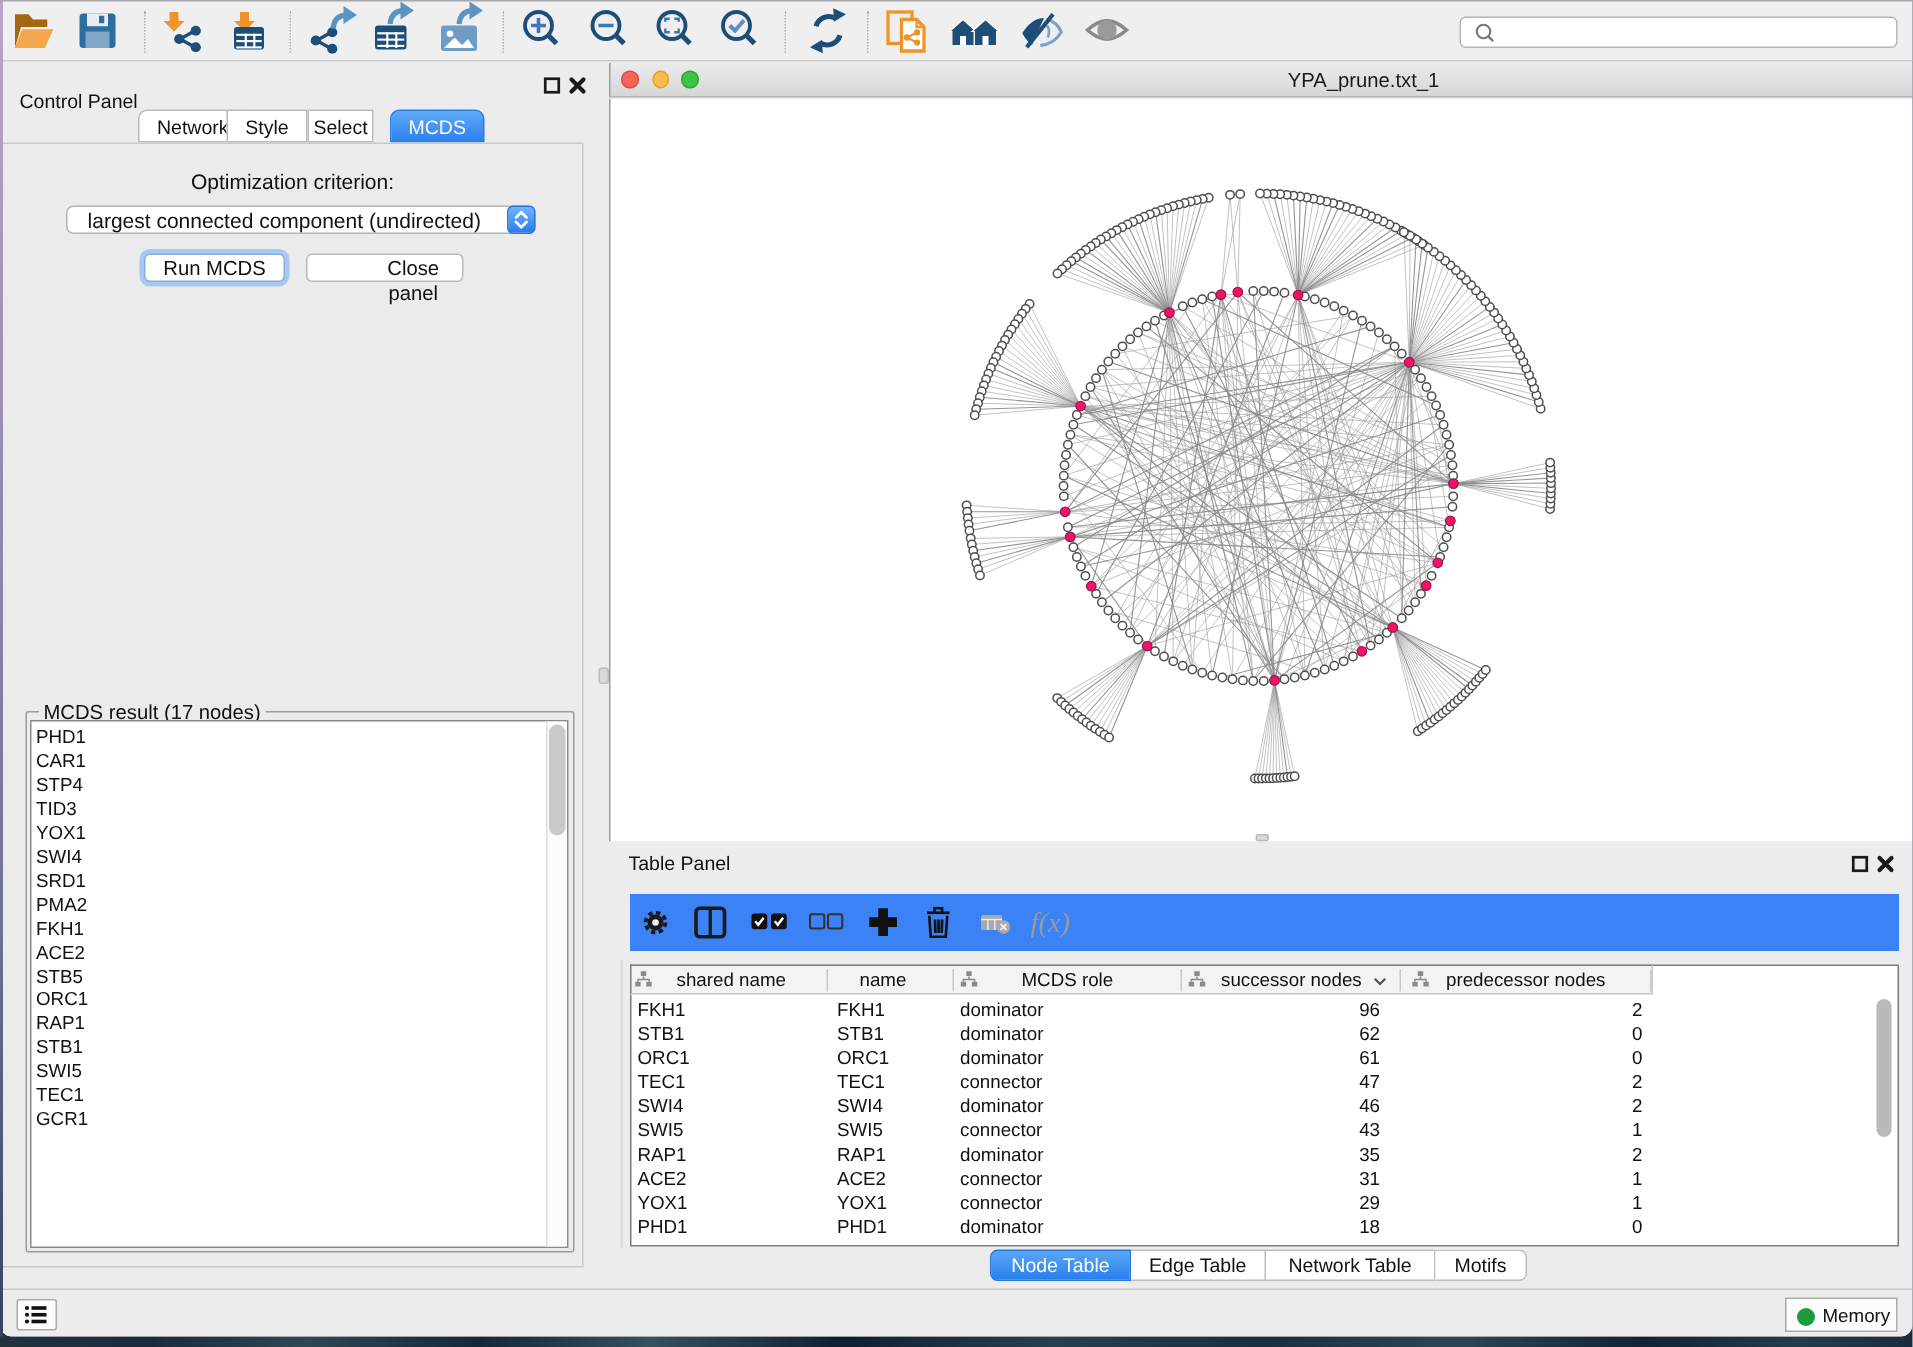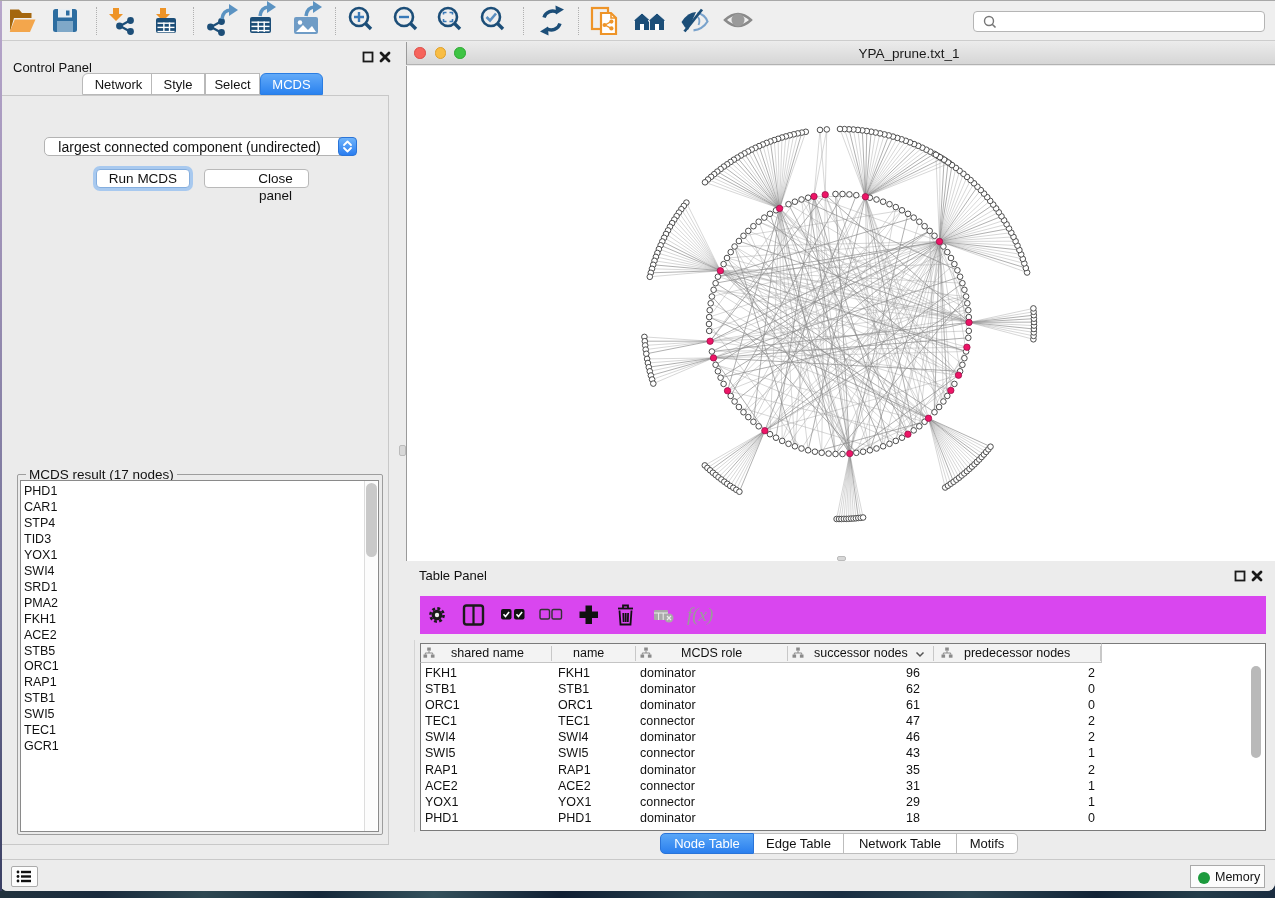--- a/index.html
+++ b/index.html
@@ -210,7 +210,7 @@
     </svg>
   </div>
   <div id="cp-tabs">
-    <div class="tab first" style="left:4px; width:73px;">Network</div>
+    <div class="tab first" style="left:14px; width:73px;">Network</div>
     <div class="tab" style="left:73px; width:54px;">Style</div>
     <div class="tab" style="left:127px; width:55px;">Select</div>
     <div class="tab sel last" style="left:182px; width:63px;">MCDS</div>

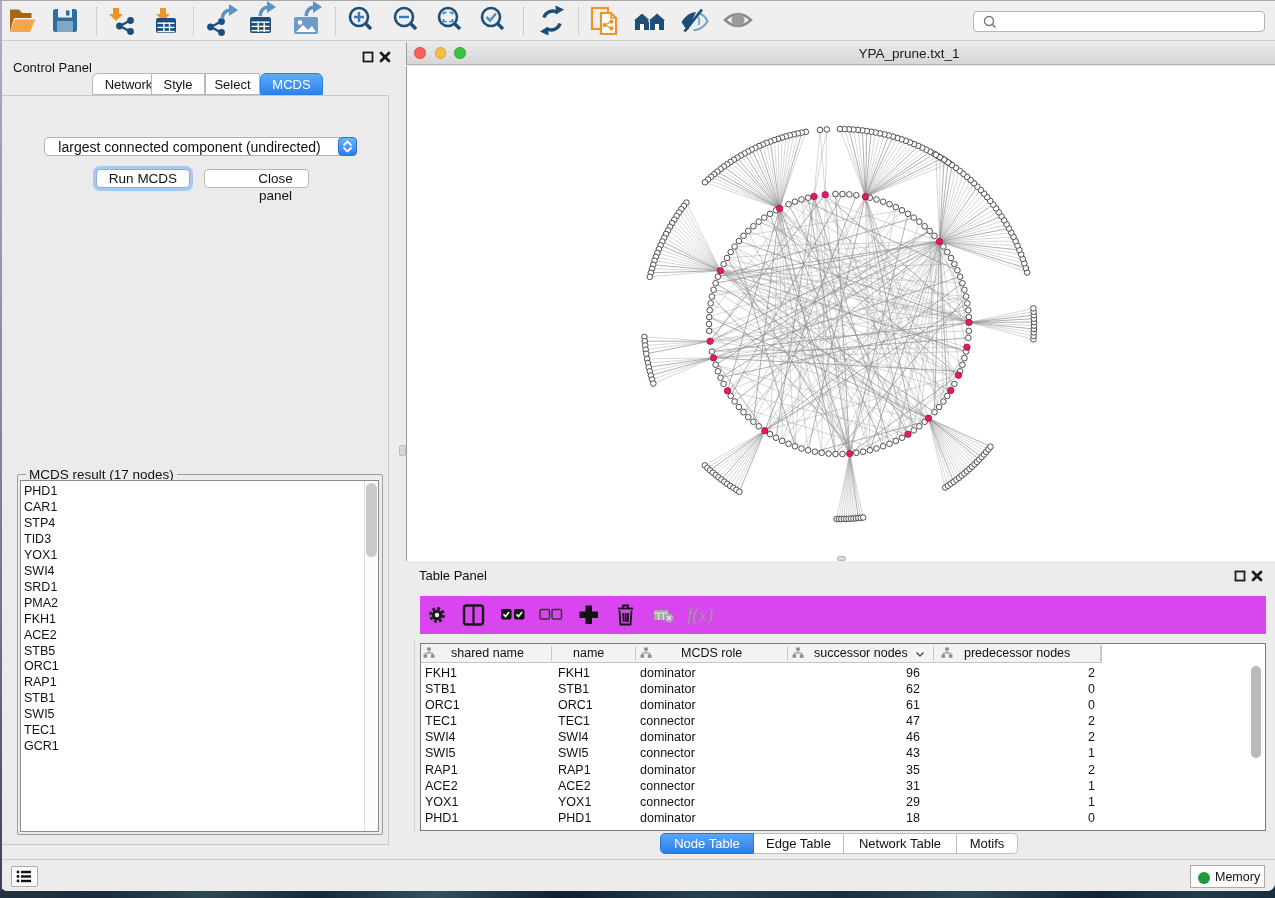--- a/index.html
+++ b/index.html
@@ -212,7 +212,7 @@
   <div id="cp-tabs">
     <div class="tab first" style="left:14px; width:73px;">Network</div>
     <div class="tab" style="left:73px; width:54px;">Style</div>
-    <div class="tab" style="left:127px; width:55px;">Select</div>
+    <div class="tab" style="left:127px; width:44px;">Select</div>
     <div class="tab sel last" style="left:182px; width:63px;">MCDS</div>
   </div>
   <div id="cp-panel"></div>

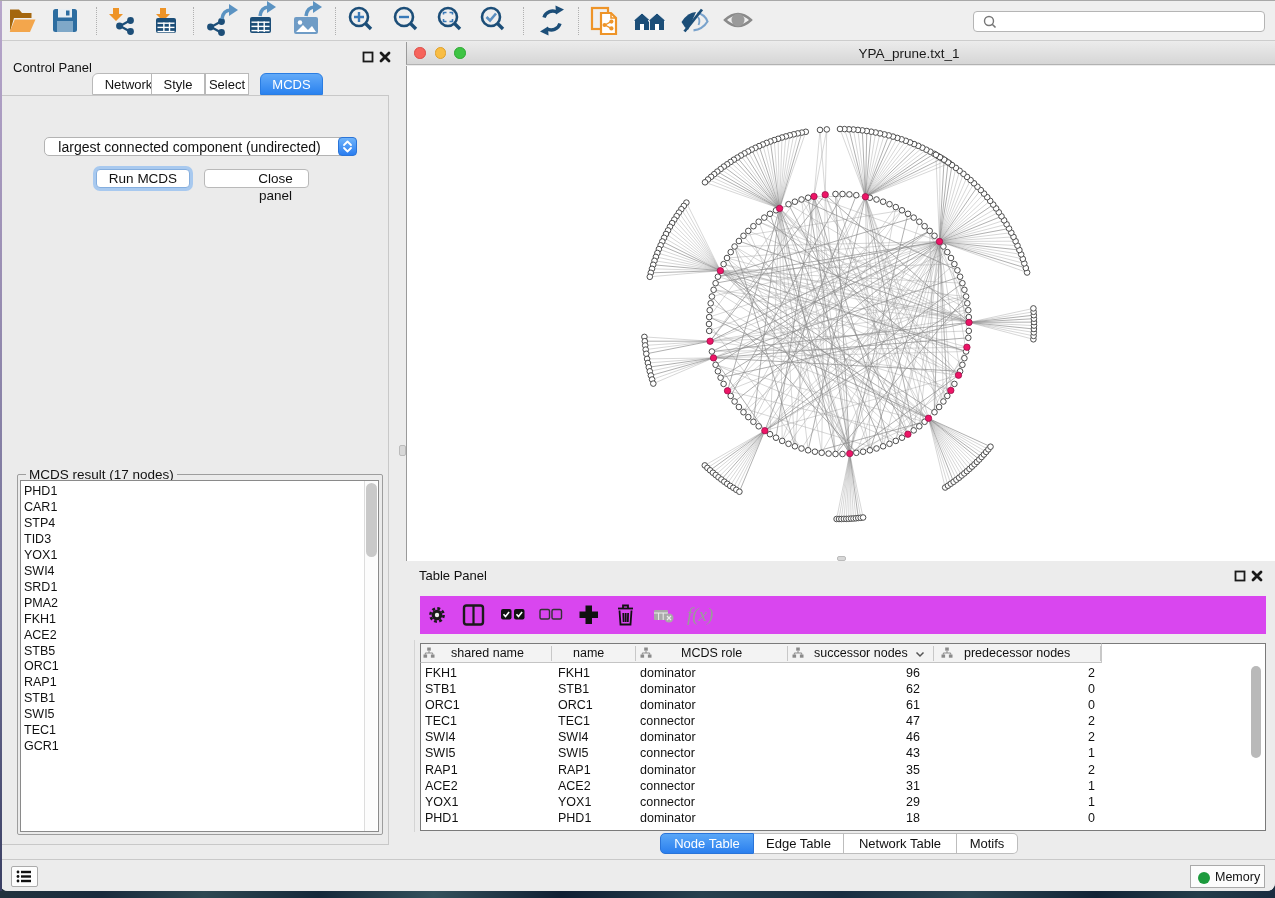--- a/index.html
+++ b/index.html
@@ -216,6 +216,7 @@
     <div class="tab sel last" style="left:182px; width:63px;">MCDS</div>
   </div>
   <div id="cp-panel"></div>
+  <div id="opt-label">Optimization criterion:</div>
   <div id="dropdown">
     <div class="txt">largest connected component (undirected)</div>
     <div id="spinner">

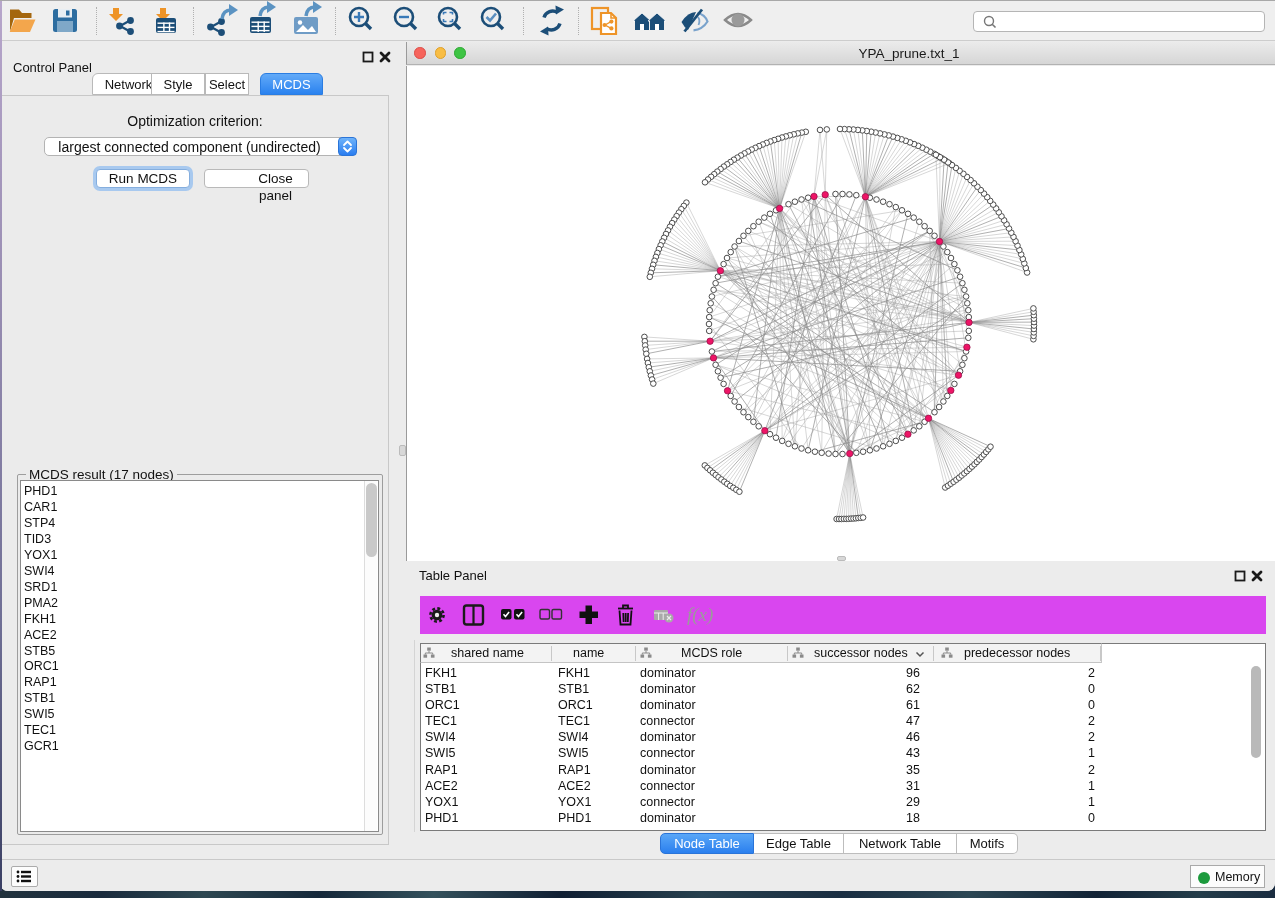--- a/index.html
+++ b/index.html
@@ -71,7 +71,7 @@
   
   #tp { position:absolute; left:406px; top:561px; width:869px; height:298px; background:#ececec; }
   #tp-title { position:absolute; left:419px; top:568px; font-size:13px; color:#111; }
-  #tp-toolbar { position:absolute; left:420px; top:596px; width:846px; height:38px; background:#d946ef; }
+  #tp-toolbar { position:absolute; left:420px; top:596px; width:846px; height:38px; background:#3b82f6; }
   #tbl { position:absolute; left:420px; top:643px; width:846px; height:188px;
          background:#fff; border:1px solid #7a7a7a; }
   #tbl-head { position:absolute; left:420px; top:643px; width:682px; height:20px;

